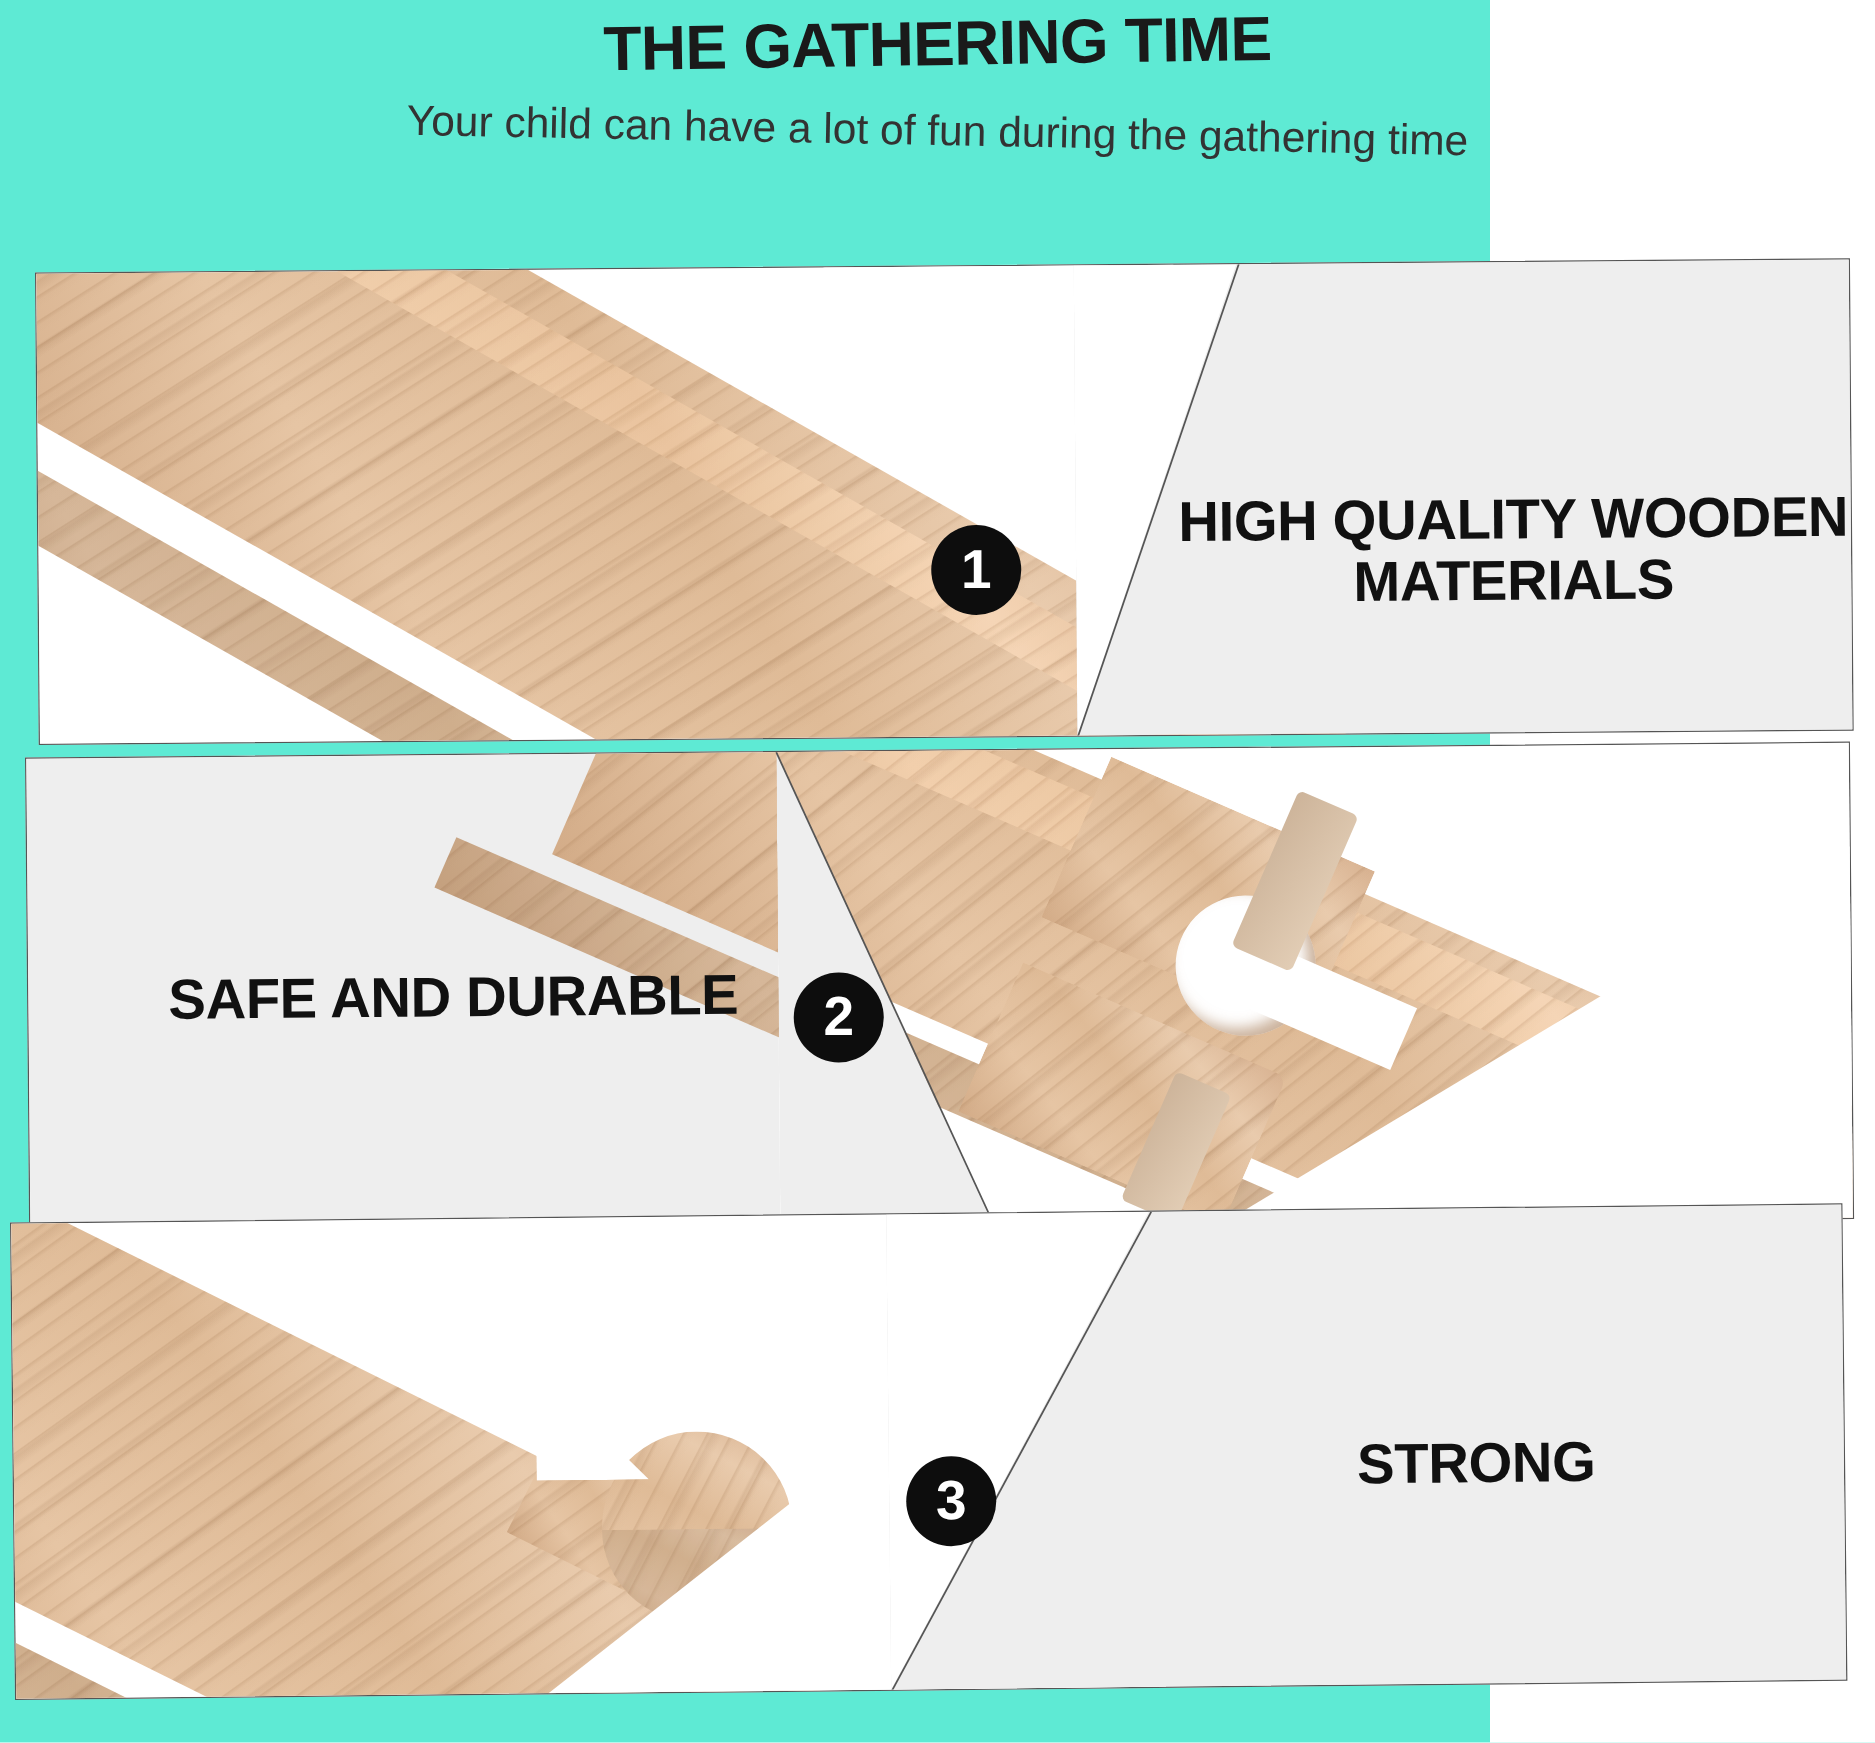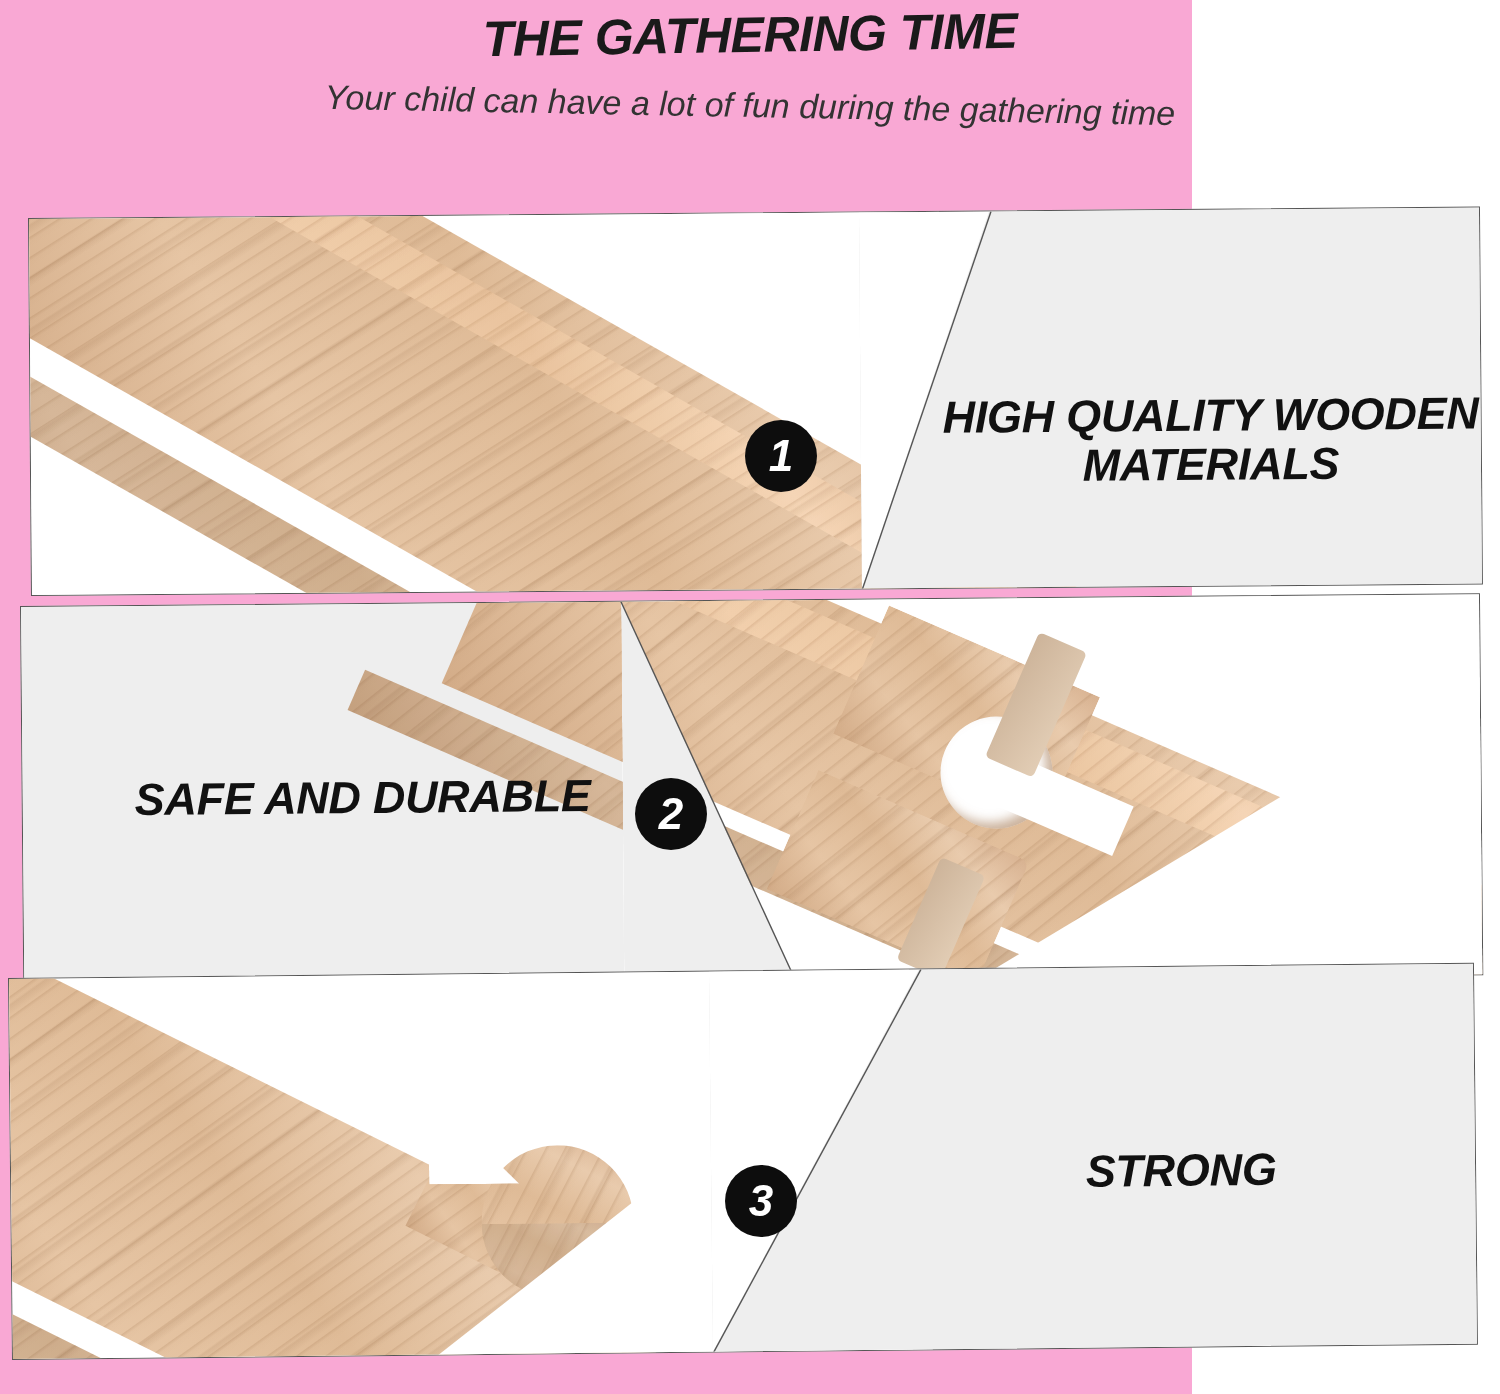--- a/index.html
+++ b/index.html
@@ -10,7 +10,7 @@
     overflow:hidden;
   }
 
-  #root { position:relative; width:1192px; height:1394px; background:#f9a8d4;font-style:italic; }
+  #root { position:relative; width:1192px; height:1394px; background:#5eead4; }
 
   
   .header { position:absolute; left:0; top:0; width:1500px; height:190px; }

